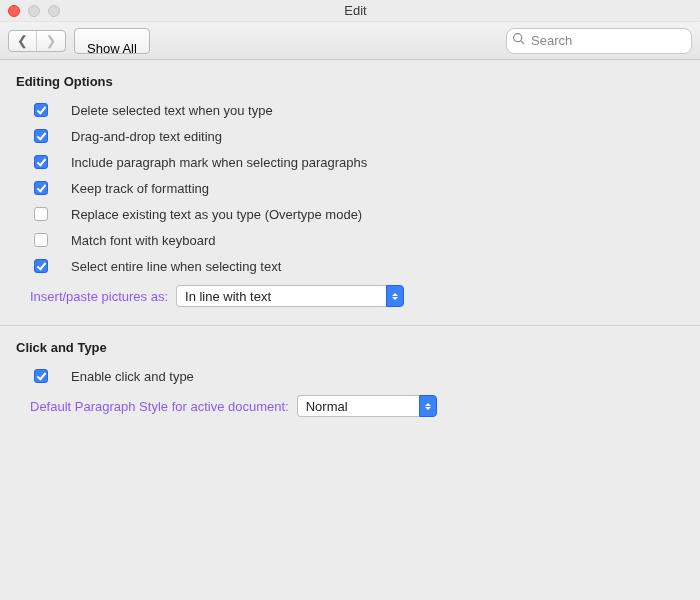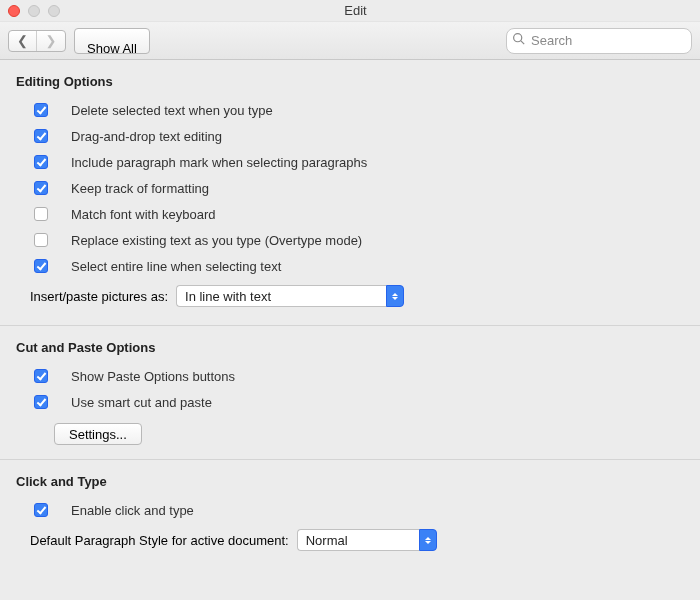--- a/index.html
+++ b/index.html
@@ -227,11 +227,11 @@
       </div>
       <div class="chkrow">
         <input type="checkbox" style="">
+        <label>Replace existing text as you type (Overtype mode)</label>
+      </div>
+      <div class="chkrow">
+        <input type="checkbox" style="">
         <label>Match font with keyboard</label>
-      </div>
-      <div class="chkrow">
-        <input type="checkbox" style="">
-        <label>Replace existing text as you type (Overtype mode)</label>
       </div>
       <div class="chkrow">
         <input type="checkbox" checked="" style="">

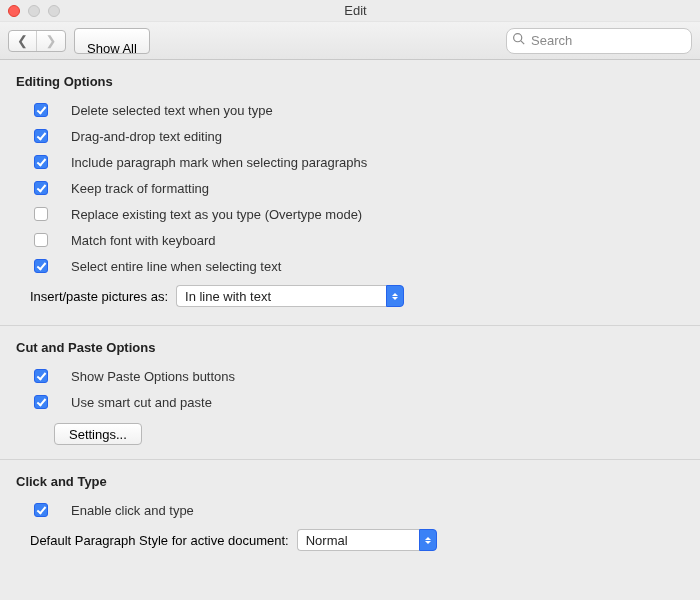--- a/index.html
+++ b/index.html
@@ -129,7 +129,7 @@
     gap: 8px;
     padding: 6px 0 4px 0;
   }
-  .formrow .lbl { font-size: 13px; color: #000000; }
+  .formrow .lbl { font-size: 13px; color: #8b5cf6; }
   .select {
     position: relative;
     min-width: 228px;

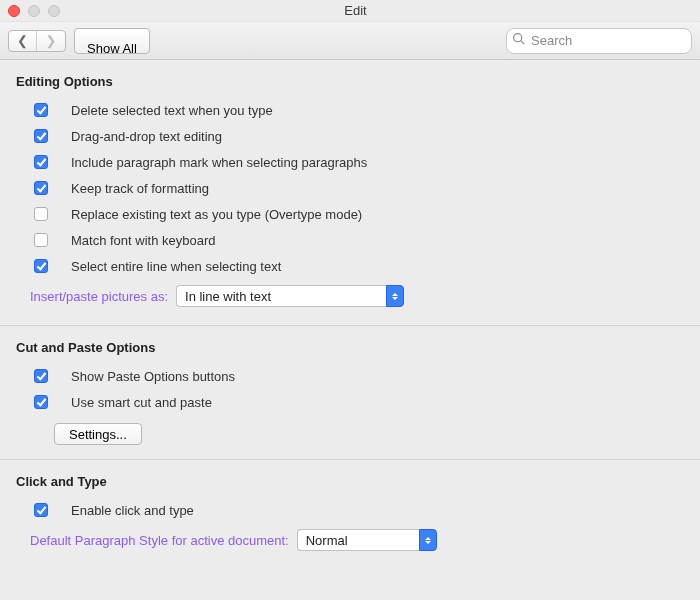--- a/index.html
+++ b/index.html
@@ -252,22 +252,6 @@
     </div>
   </div>
 
-  <div class="section">
-    <h3>Cut and Paste Options</h3>
-    <div class="opts">
-      <div class="chkrow">
-        <input type="checkbox" checked="" style="">
-        <label>Show Paste Options buttons</label>
-      </div>
-      <div class="chkrow">
-        <input type="checkbox" checked="" style="">
-        <label>Use smart cut and paste</label>
-      </div>
-      <div class="btnrow">
-        <button class="pushbtn">Settings...</button>
-      </div>
-    </div>
-  </div>
 
   <div class="section">
     <h3>Click and Type</h3>

